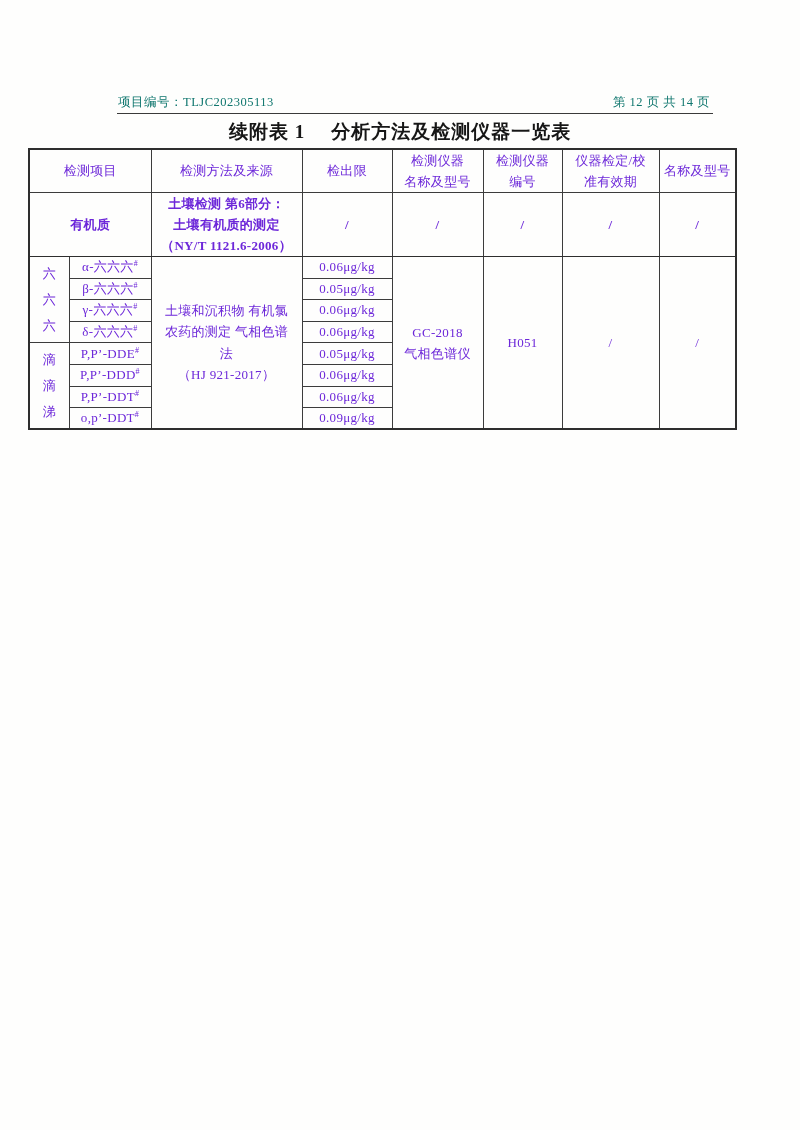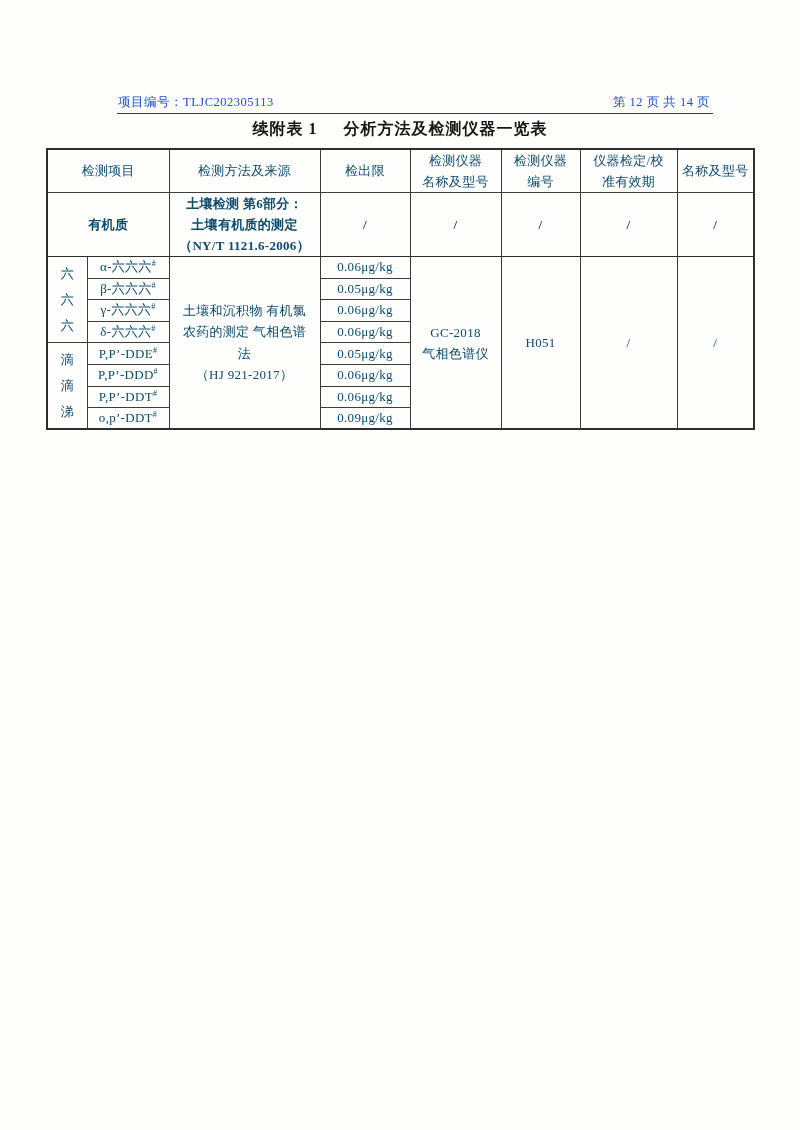--- a/index.html
+++ b/index.html
@@ -26,7 +26,7 @@
     align-items: flex-end;
     font-size: 12.5px;
     letter-spacing: 0.5px;
-    color: #1d4ed8;
+    color: #0f766e;
   }
   .header-rule {
     position: absolute;

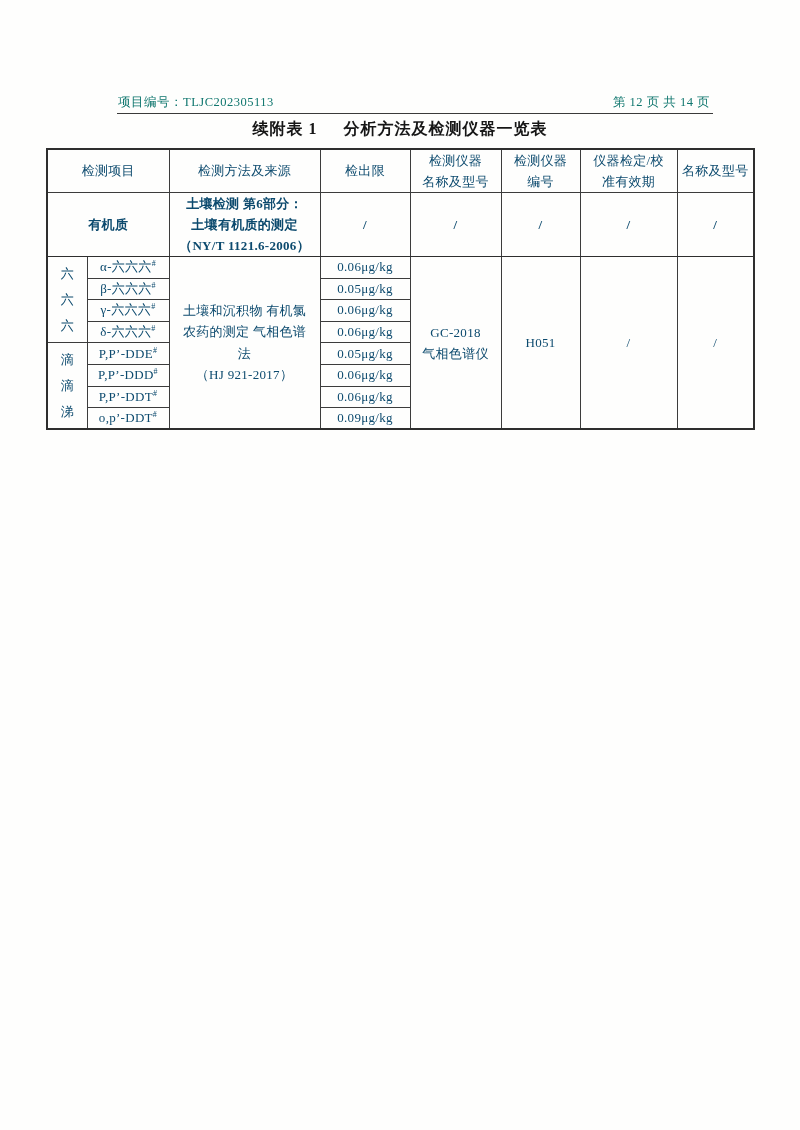--- a/index.html
+++ b/index.html
@@ -42,7 +42,7 @@
     left: 0;
     width: 100%;
     text-align: center;
-    font-size: 16px;
+    font-size: 19px;
     font-weight: bold;
     letter-spacing: 1px;
     color: #161616;

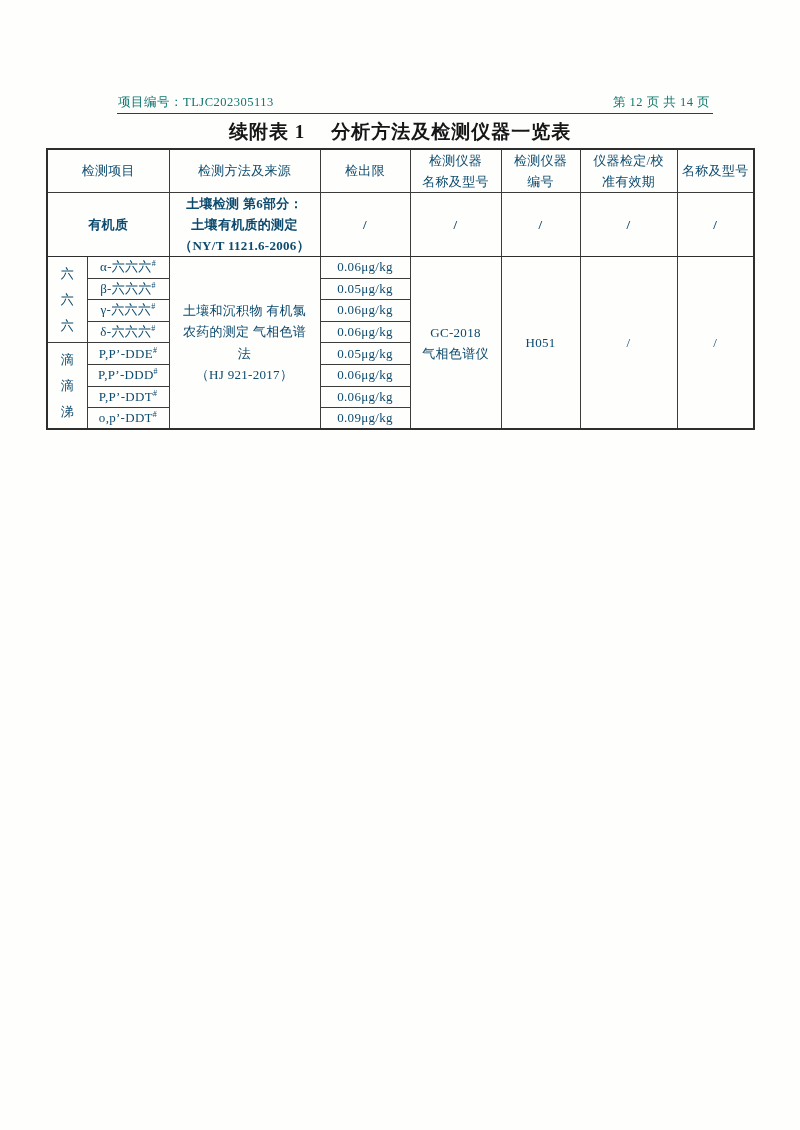--- a/index.html
+++ b/index.html
@@ -51,13 +51,13 @@
 
   table.report-table {
     position: absolute;
-    left: 46px;
+    left: 28px;
     top: 148px;
     width: 707px;
     border-collapse: collapse;
     table-layout: fixed;
     font-size: 13px;
-    color: #0c4a6e;
+    color: #6d28d9;
     border: 2px solid #2e2e2e;
   }
   .report-table td {

